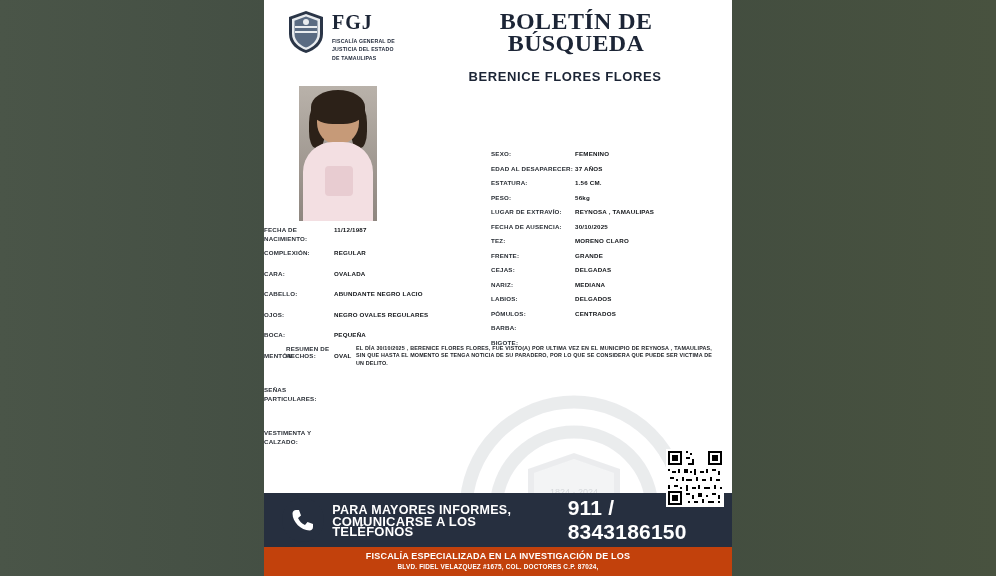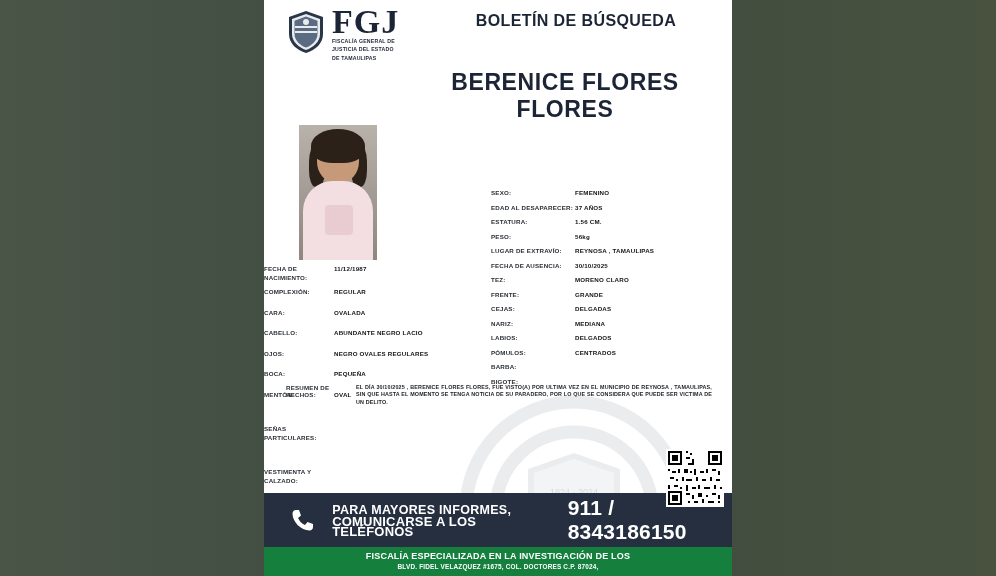--- a/index.html
+++ b/index.html
@@ -41,7 +41,7 @@
   .fgj-title {
     font-family: "Liberation Serif", serif;
     font-weight: bold;
-    font-size: 34px;
+    font-size: 20px;
     line-height: 28px;
     letter-spacing: 1px;
     color: #1c2536;

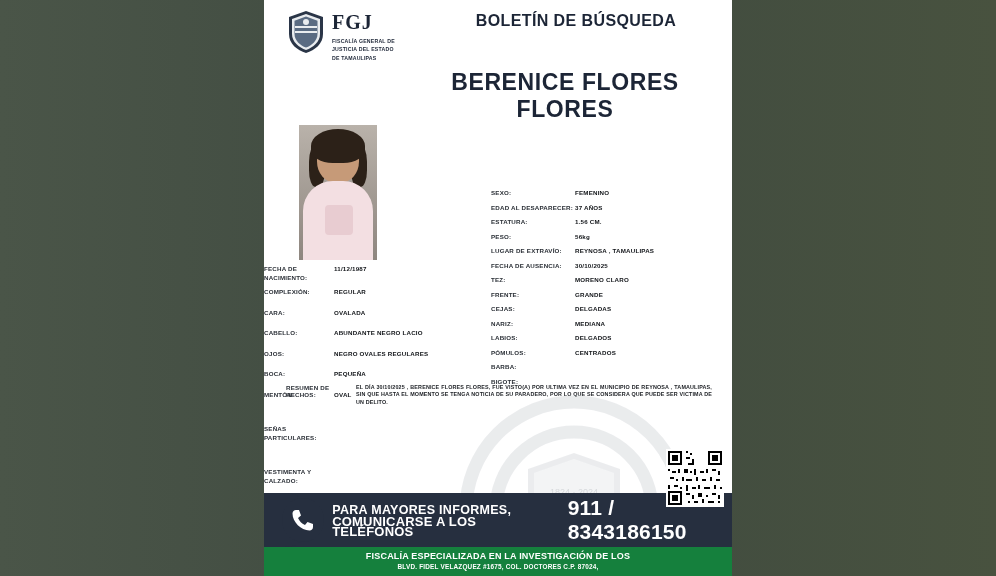--- a/index.html
+++ b/index.html
@@ -60,11 +60,12 @@
     padding-top: 2px;
   }
   .boletin {
-    font-size: 16px;
+    font-size: 24px;
     font-weight: bold;
     color: #1c2536;
     letter-spacing: .4px;
     line-height: 22px;
+    font-family: Liberation Serif, serif;
   }
   .ayudanos {
     font-size: 12.5px;

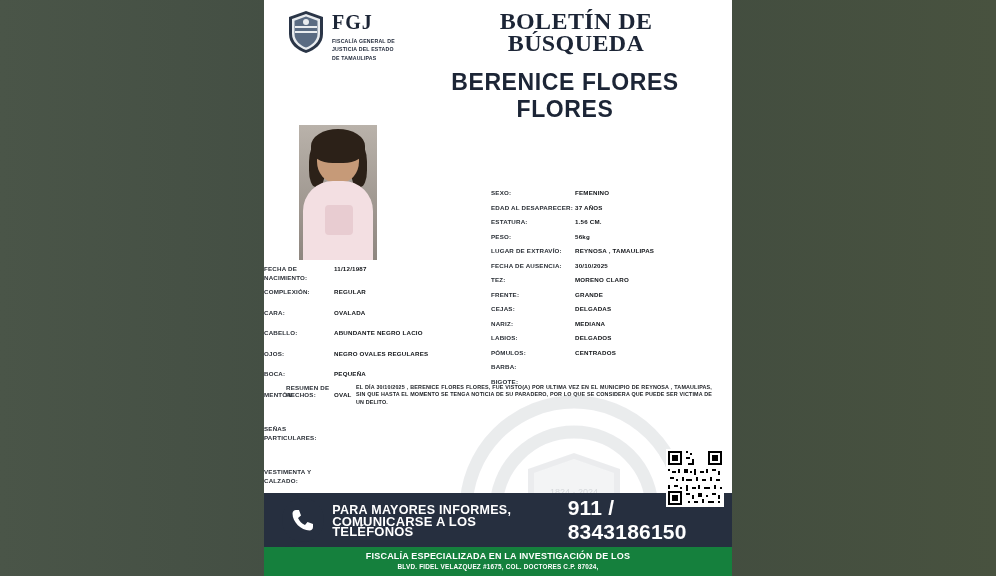--- a/index.html
+++ b/index.html
@@ -76,7 +76,7 @@
   }
   .name-bar {
     text-align: center;
-    font-size: 23px;
+    font-size: 13px;
     font-weight: bold;
     color: #1c2536;
     letter-spacing: .6px;

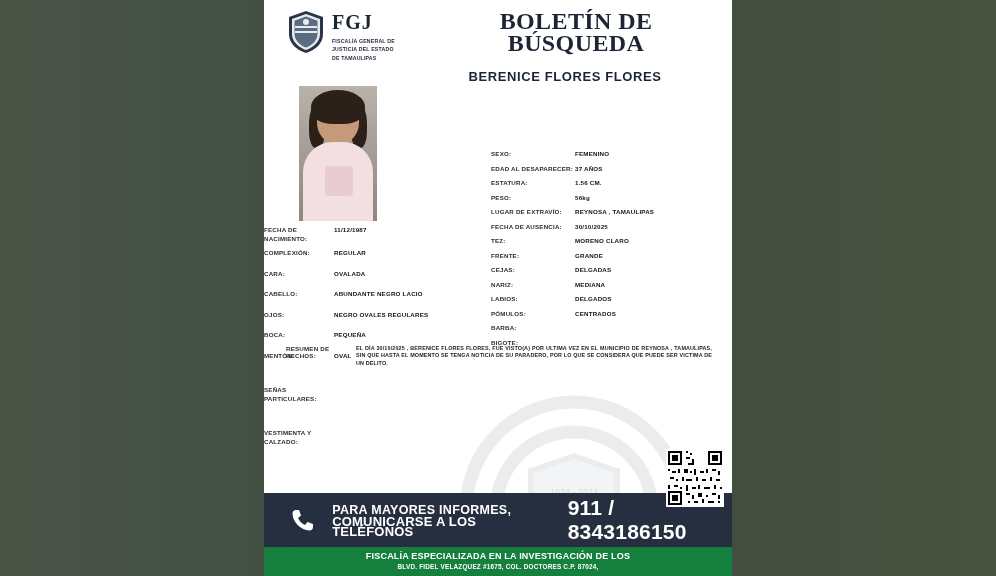--- a/index.html
+++ b/index.html
@@ -213,7 +213,7 @@
     z-index: 3;
   }
   .fstrip {
-    background: #15803d;
+    background: #c2410c;
     color: #fff;
     text-align: center;
     padding: 4px 0 5px;

